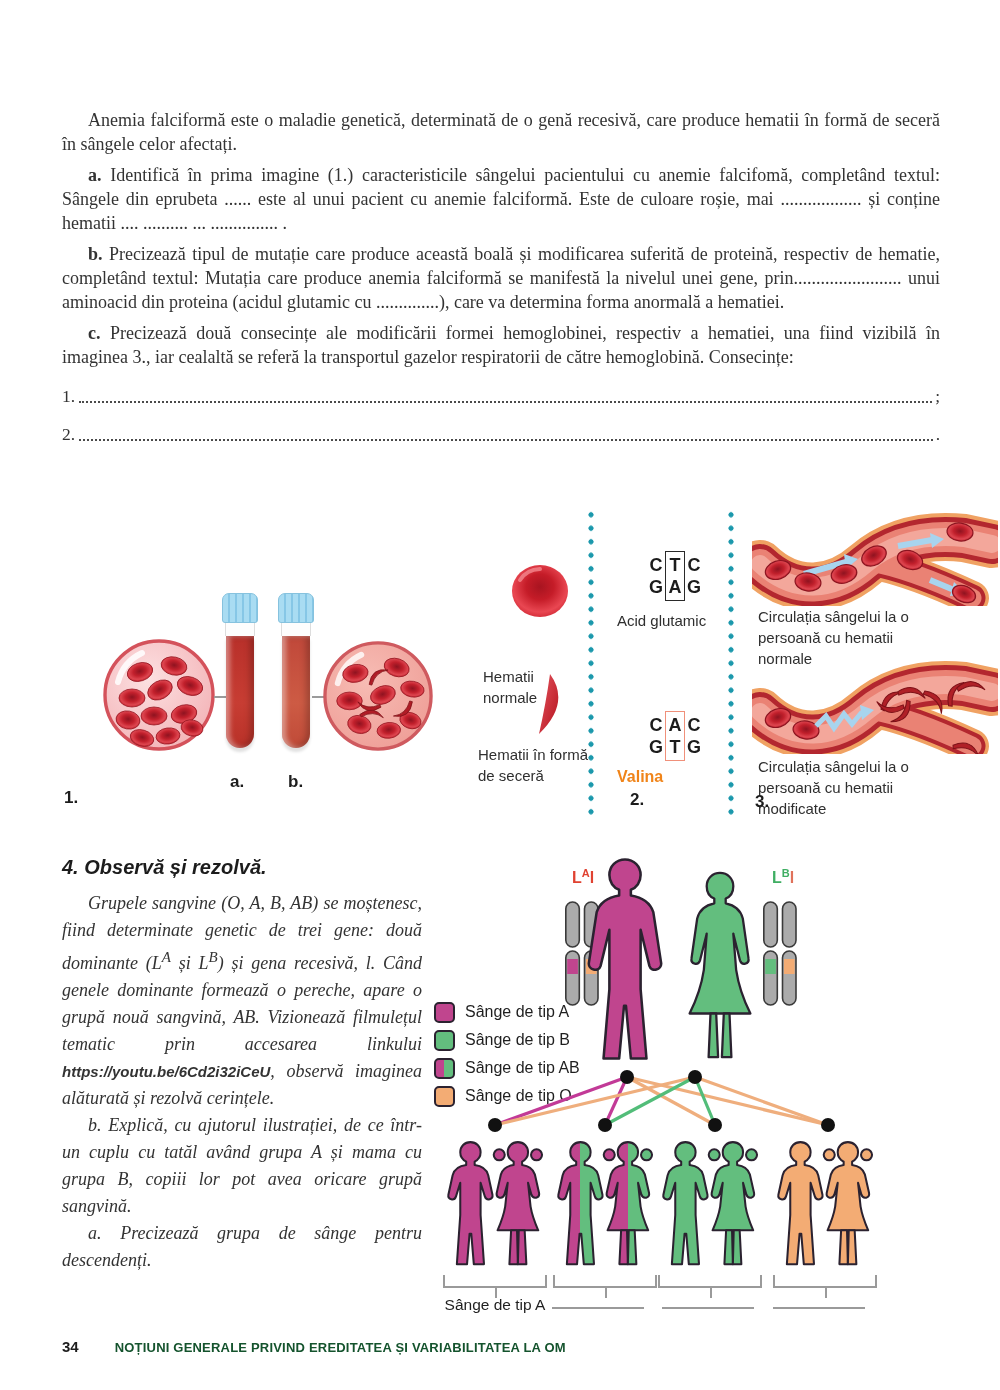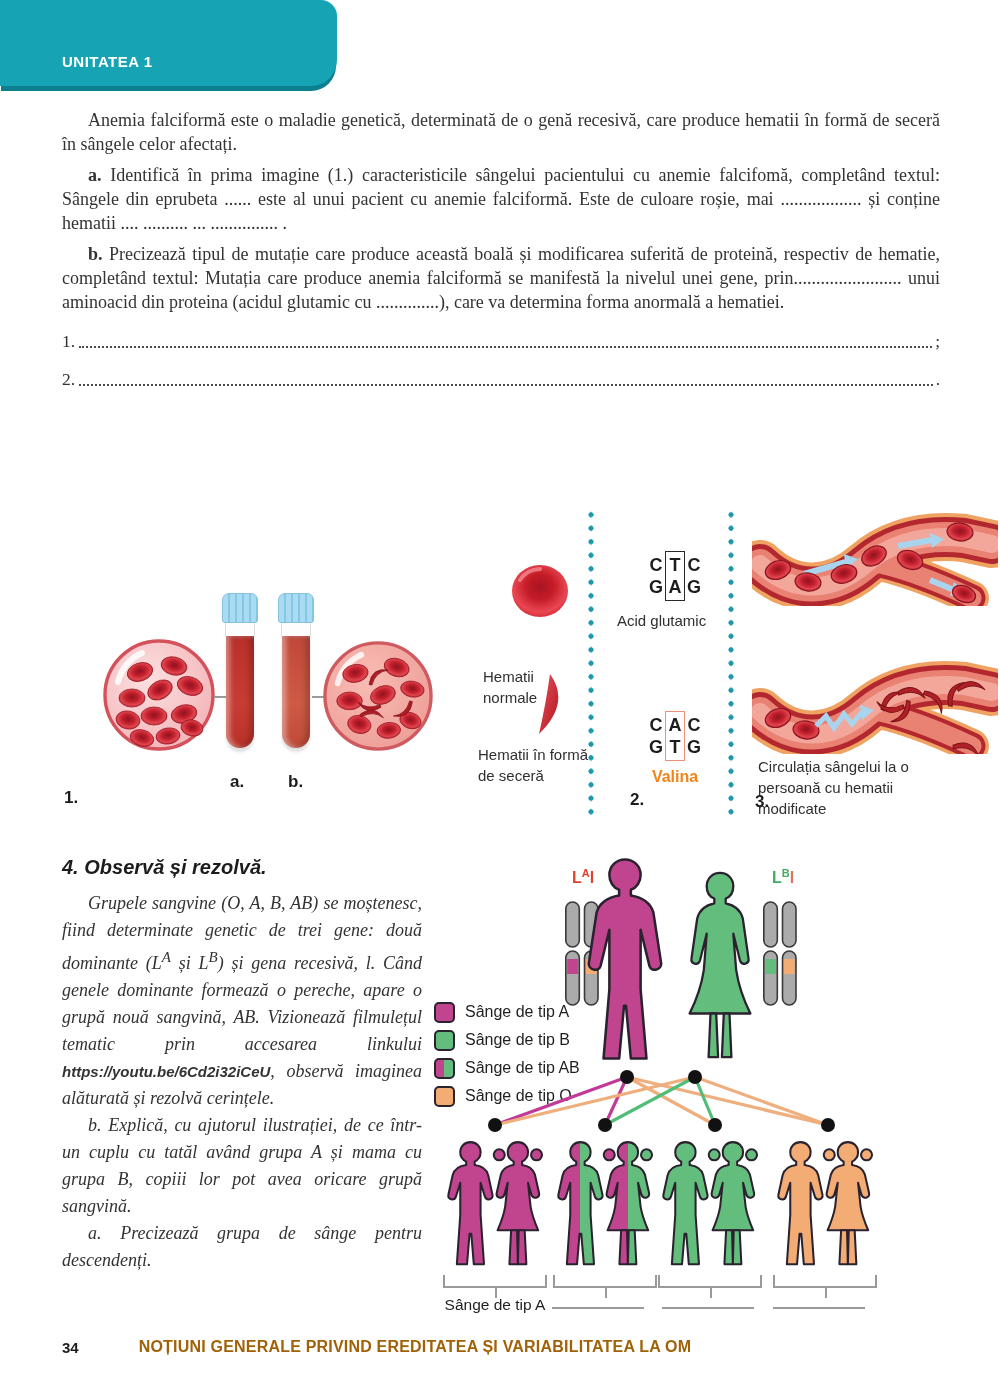--- a/index.html
+++ b/index.html
@@ -117,9 +117,6 @@
 
 <div class="page">
 
-  <div class="unit-tab">
-    <span class="unit-label">UNITATEA 1</span>
-  </div>
 
   <div class="sec3">
     <p class="body">Anemia falciformă este o maladie genetică, determinată de o genă recesivă, care produce hematii în formă de seceră în sângele celor afectați.</p>

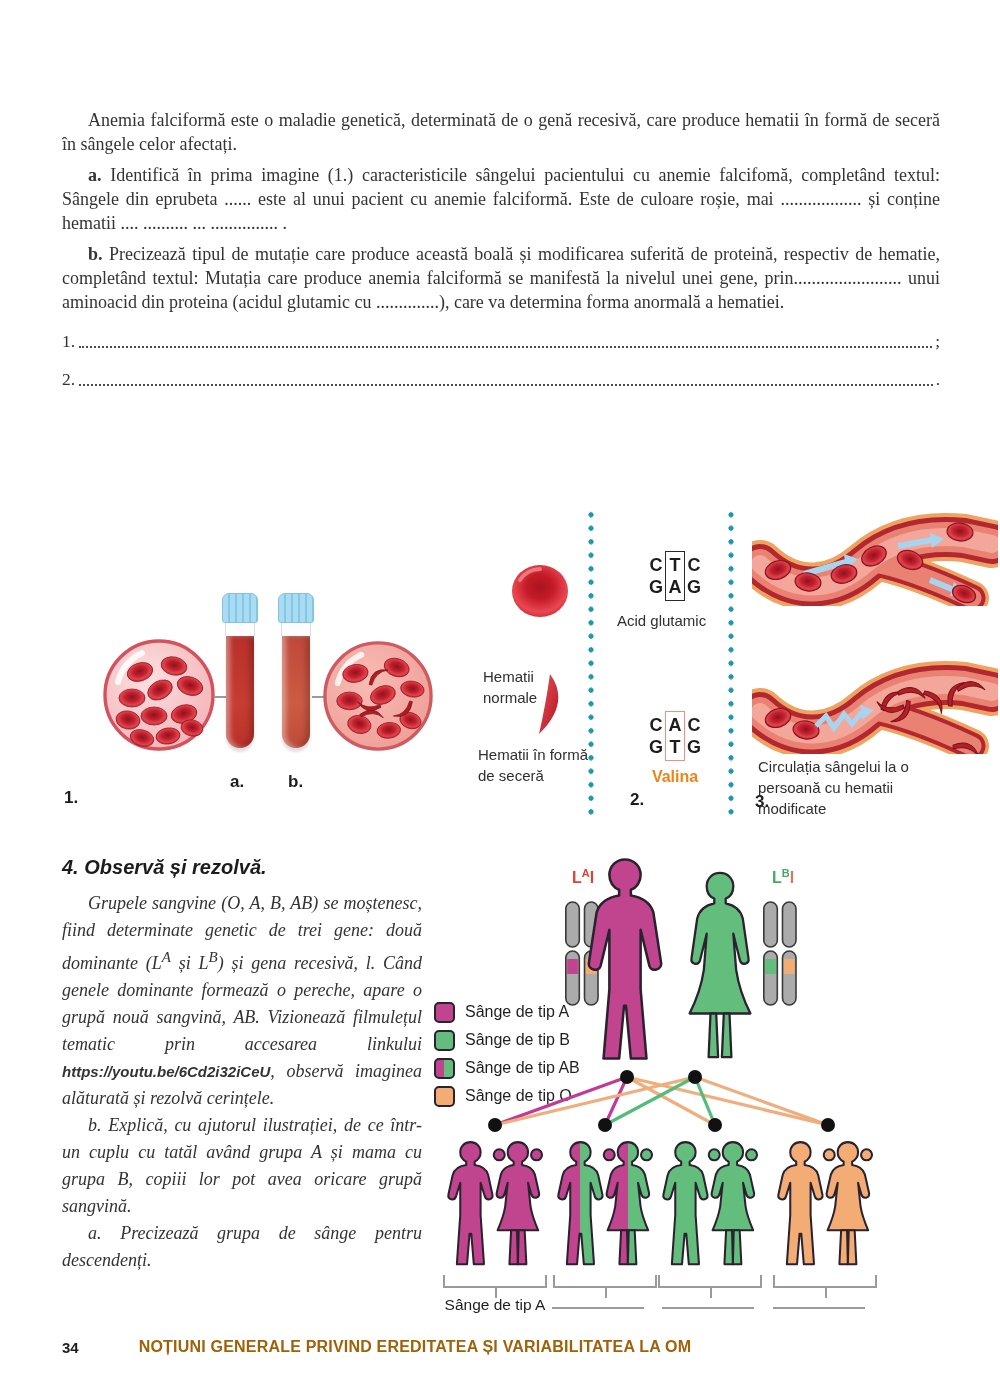--- a/index.html
+++ b/index.html
@@ -122,6 +122,7 @@
     <p class="body">Anemia falciformă este o maladie genetică, determinată de o genă recesivă, care produce hematii în formă de seceră în sângele celor afectați.</p>
     <p class="body"><b>a.</b> <span>Identifică în prima imagine (1.) caracteristicile sângelui pacientului cu anemie falcifomă, completând textul: Sângele din eprubeta ...... este al unui pacient cu anemie falciformă. Este de culoare roșie, mai .................. și conține hematii .... .......... ... ............... .</span></p>
     <p class="body"><b>b.</b> <span>Precizează tipul de mutație care produce această boală și modificarea suferită de proteină, respectiv de hematie, completând textul: Mutația care produce anemia falciformă se manifestă la nivelul unei gene, prin........................ unui aminoacid din proteina (acidul glutamic cu ..............), care va determina forma anormală a hematiei.</span></p>
+    <p class="body"><b>c.</b> <span>Precizează două consecințe ale modificării formei hemoglobinei, respectiv a hematiei, una fiind vizibilă în imaginea 3., iar cealaltă se referă la transportul gazelor respiratorii de către hemoglobină. Consecințe:</span></p>
     <div class="dotline">
       <span>1.</span>
       <span class="leader"></span>

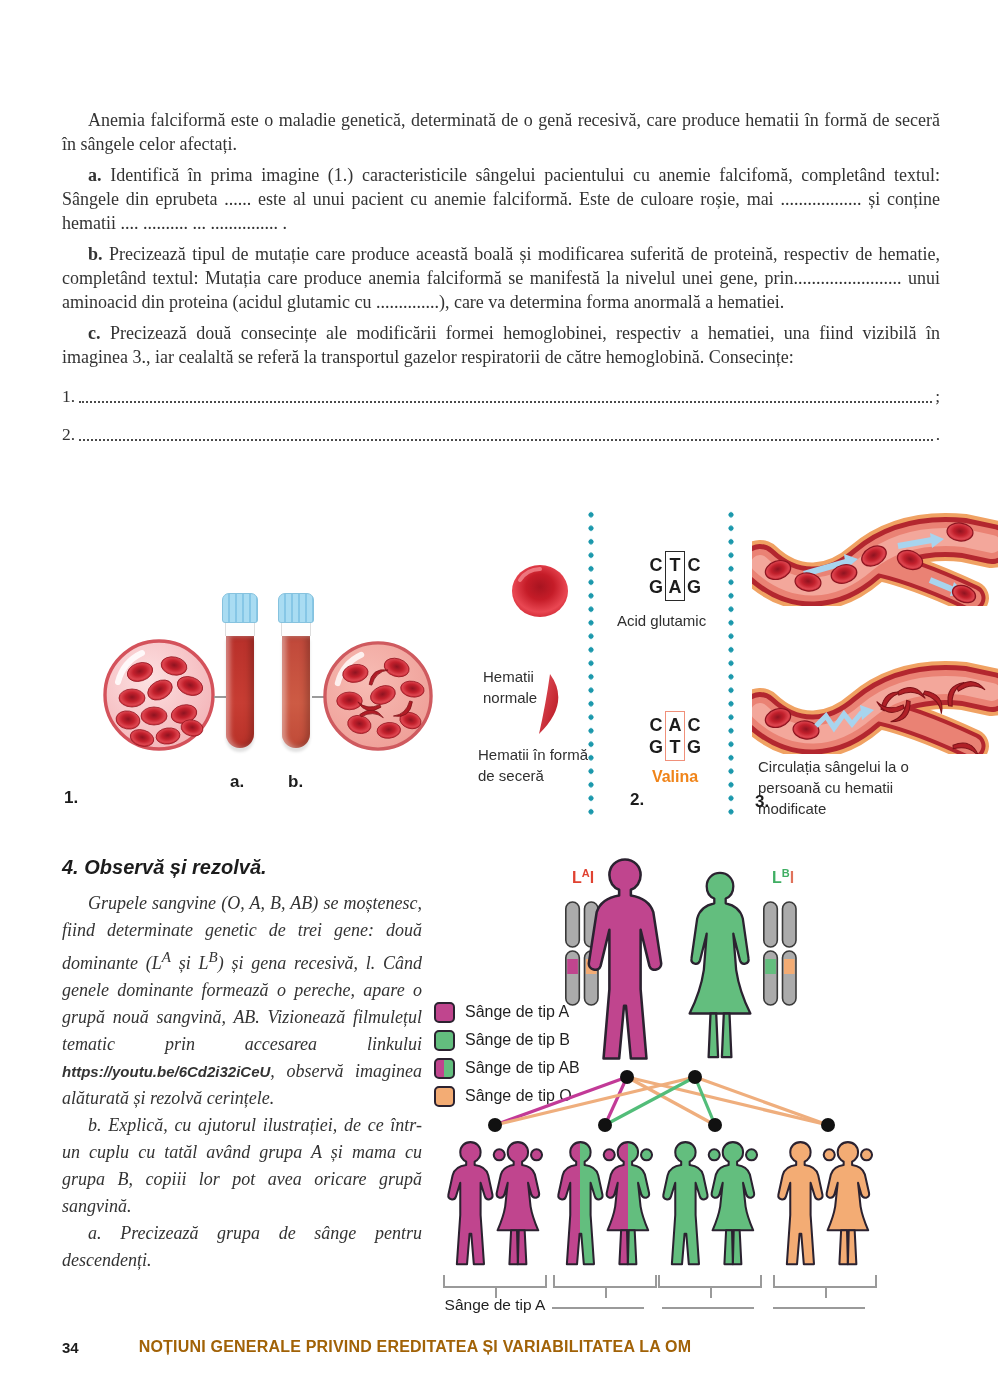--- a/index.html
+++ b/index.html
@@ -272,6 +272,7 @@
         <ellipse cx="212" cy="90" rx="12" ry="8" transform="rotate(22 212 90)"></ellipse>
       </g>
     </svg>
+    <div class="abs cap-text" style="left:758px; top:106px; width:188px;">Circulația sângelui la o persoană cu hematii normale</div>
 
     <svg class="abs" style="left:752px; top:152px;" width="246" height="102" viewBox="0 0 246 102">
       <g fill="none" stroke-linecap="round">

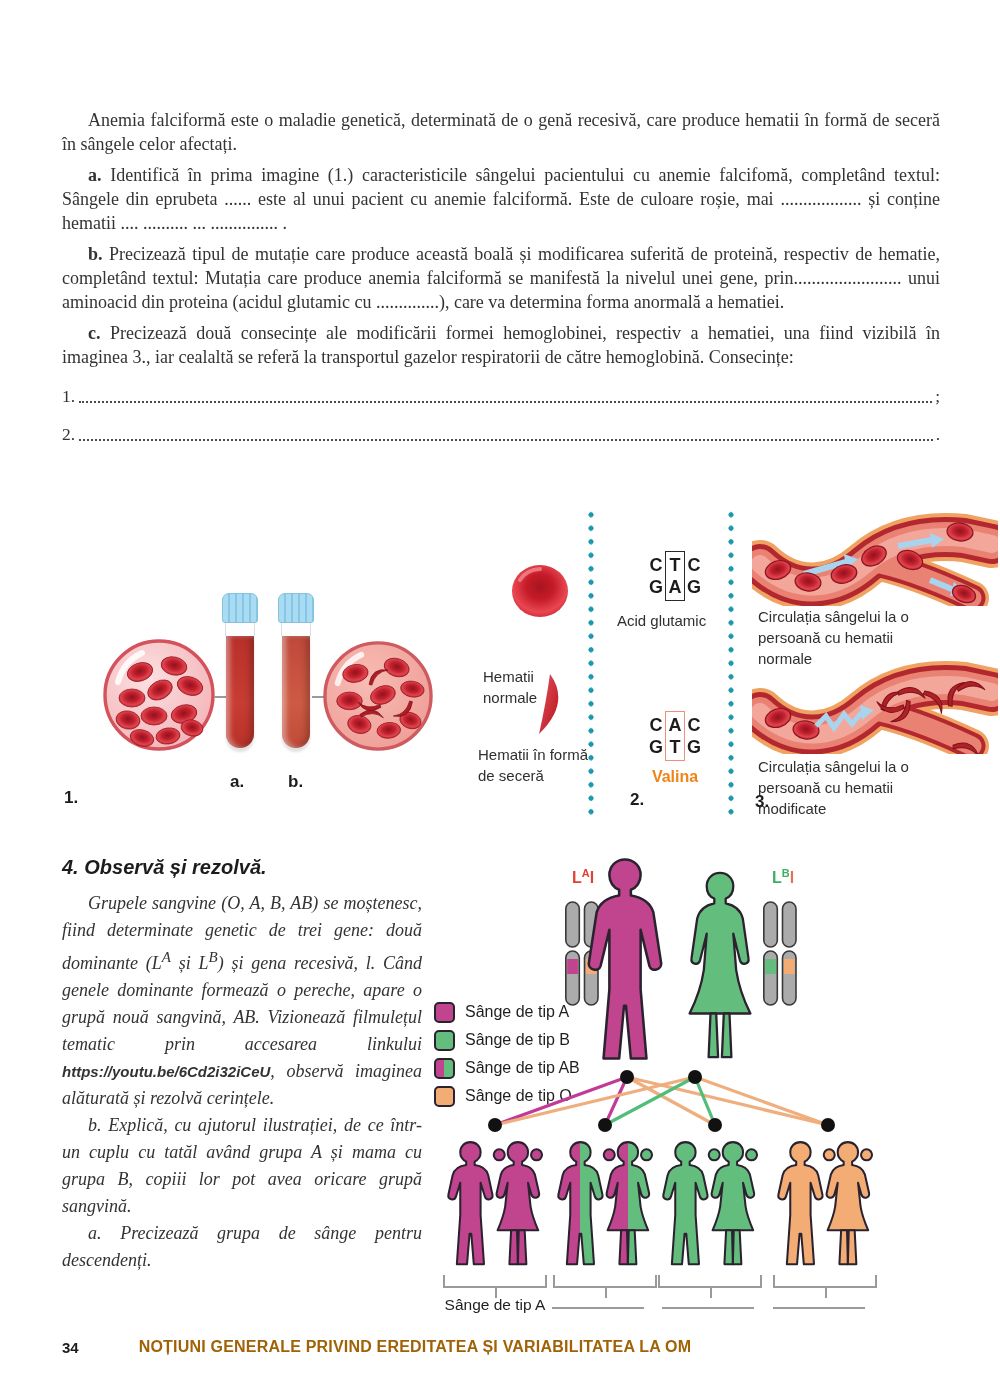--- a/index.html
+++ b/index.html
@@ -46,7 +46,7 @@
   .box-black { border:1.4px solid #2a2a2a; }
   .box-red { border:1.4px solid #f0907a; }
   .nt-red { color:#e2492f; }
-  .valina { color:#f08419; font-weight:bold; font-size:16px; text-align:center; }
+  .valina { color:#f08419; font-weight:bold; font-size:16px; text-align:left; }
 
   
   .sec4 { position:absolute; left:62px; top:856px; width:360px;font-style:italic; }

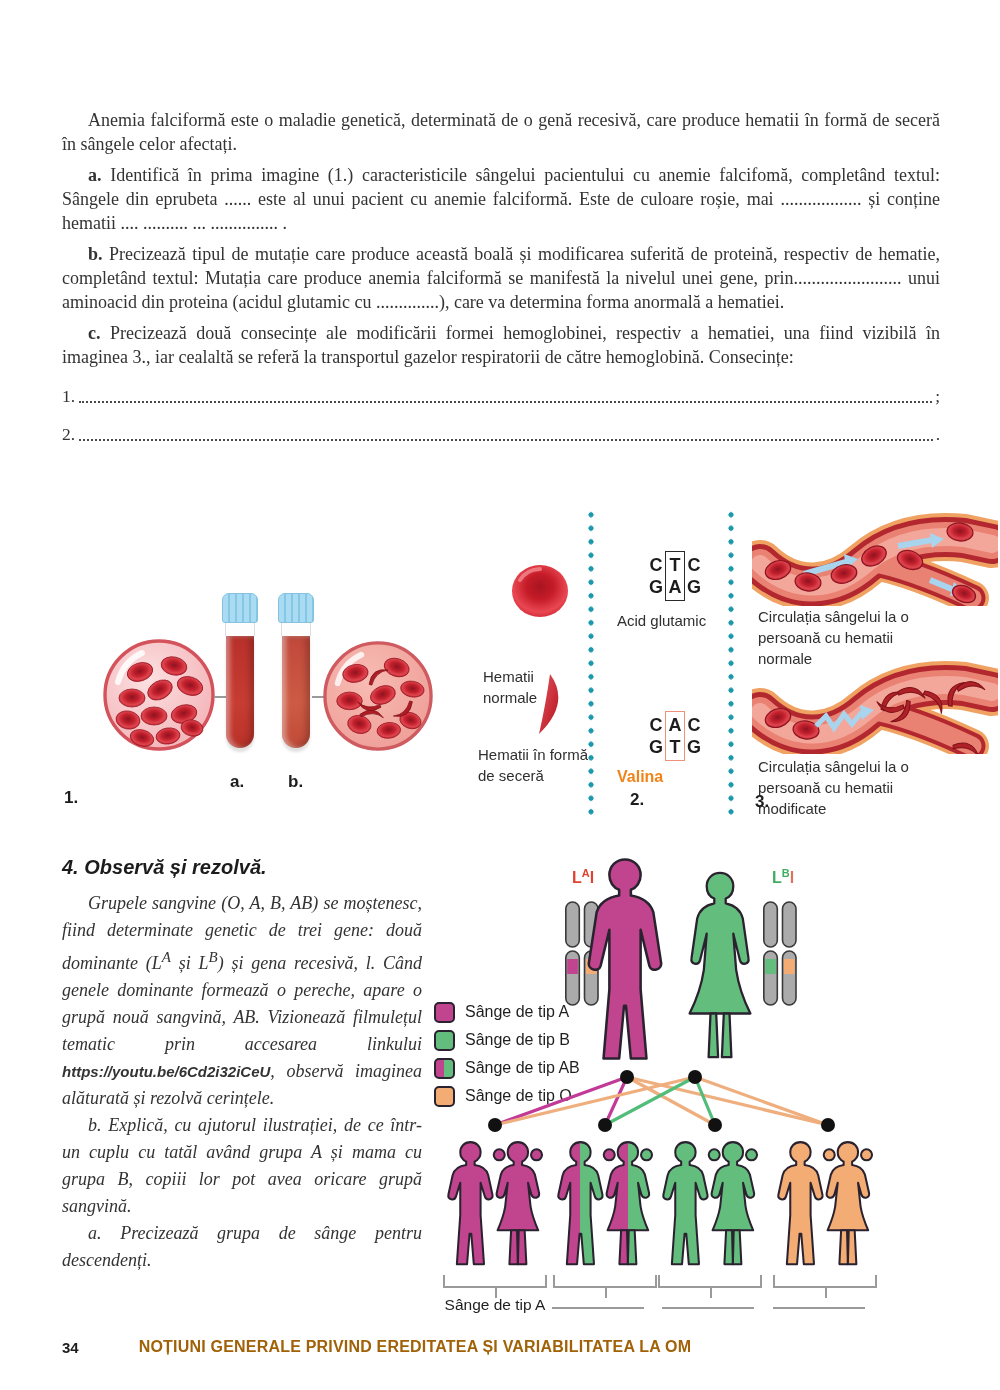--- a/index.html
+++ b/index.html
@@ -71,7 +71,7 @@
   .blank-line { position:absolute; border-top:2.2px solid #9a9a9a; }
 
   
-  .footer { position:absolute; left:62px; top:1338px; display:flex; align-items:flex-end;gap:24px; }
+  .footer { position:absolute; left:62px; top:1338px; display:flex; align-items:flex-end; }
   .footer .pagenum { font-weight:bold; font-size:15px; color:#1c1c1c; margin-right:36px; }
   .footer .chapter { font-weight:bold; font-size:16px; color:#a16207; letter-spacing:.2px; }
 </style>

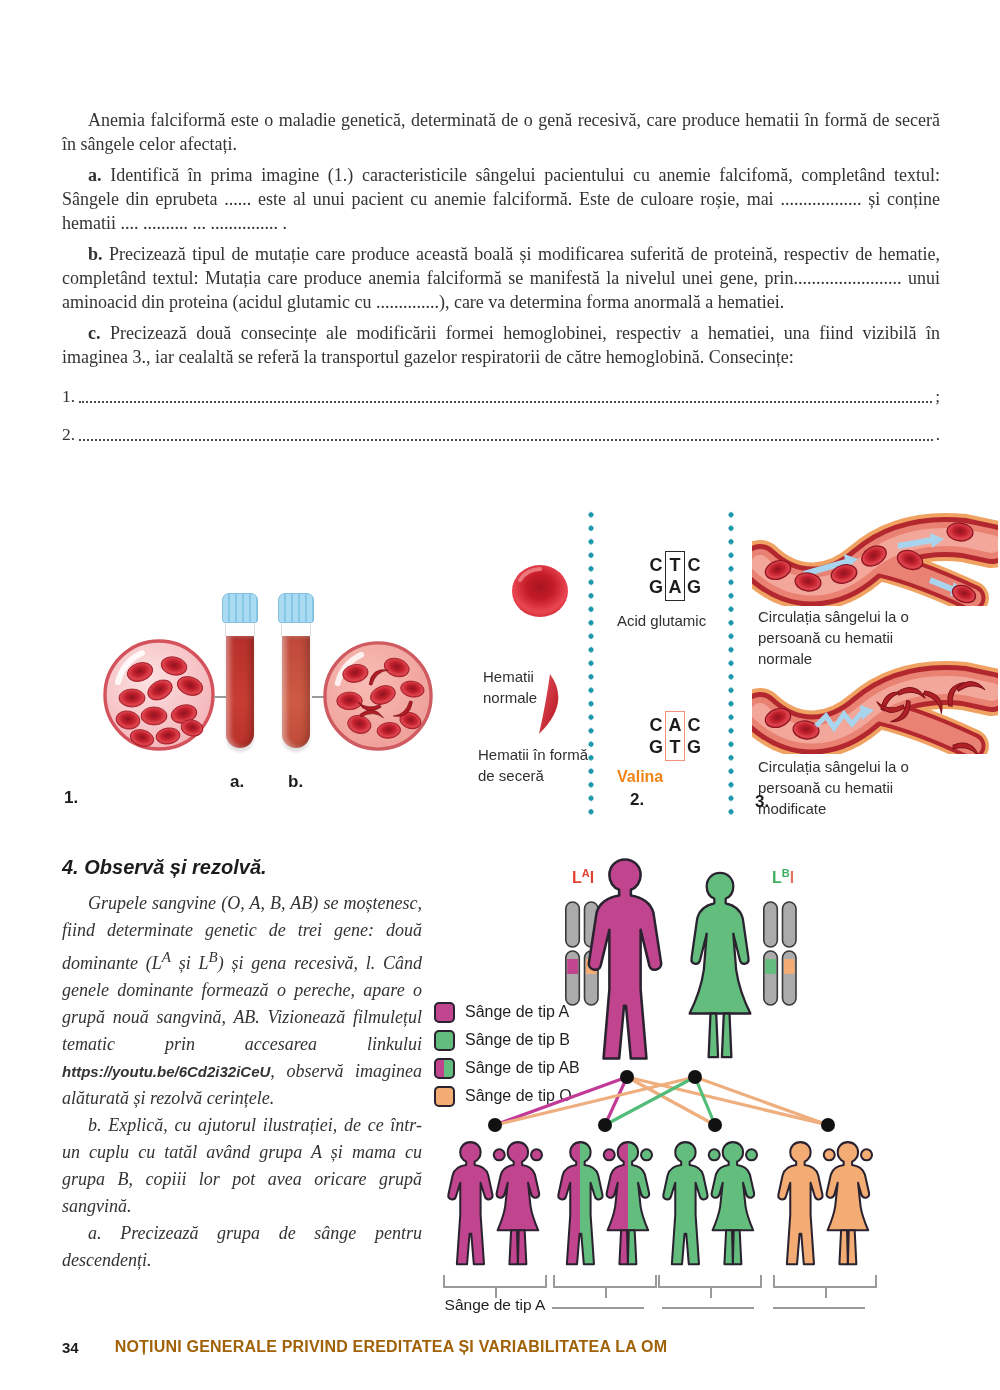--- a/index.html
+++ b/index.html
@@ -73,7 +73,7 @@
   
   .footer { position:absolute; left:62px; top:1338px; display:flex; align-items:flex-end; }
   .footer .pagenum { font-weight:bold; font-size:15px; color:#1c1c1c; margin-right:36px; }
-  .footer .chapter { font-weight:bold; font-size:16px; color:#a16207; letter-spacing:.2px; }
+  .footer .chapter { font-weight:bold; font-size:13px; color:#14532d; letter-spacing:.2px; }
 </style>
 </head>
 <body>

